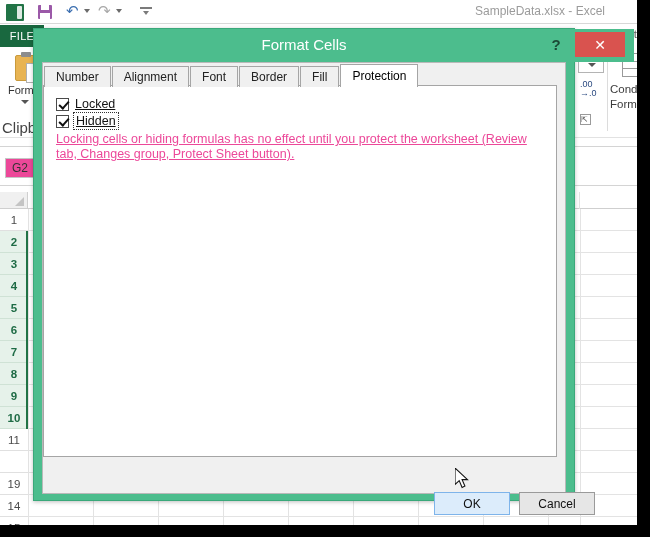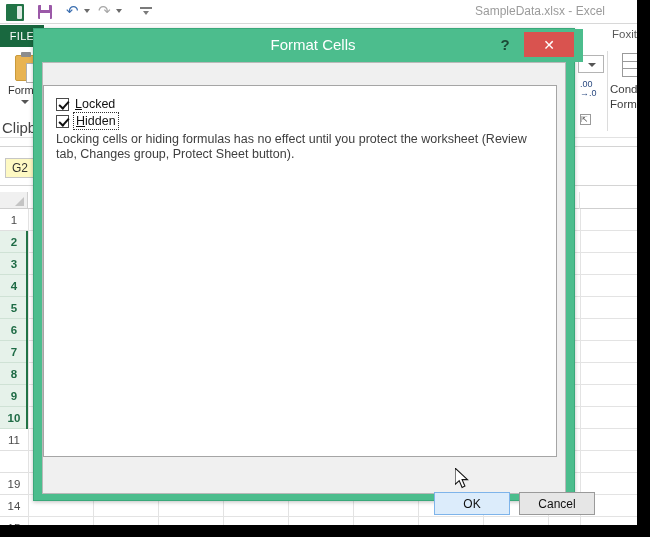--- a/index.html
+++ b/index.html
@@ -315,8 +315,8 @@
     box-shadow: 0 1px 4px rgba(0,0,0,.25);
   }
   #dlg-title-bar {
-    position: absolute; left: 9px; top: 0;
-    width: 540px; height: 33px;
+    position: absolute; left: 0; top: 0;
+    width: 600px; height: 33px;
     background: #4cbd8d;
   }
   #dlg-title {

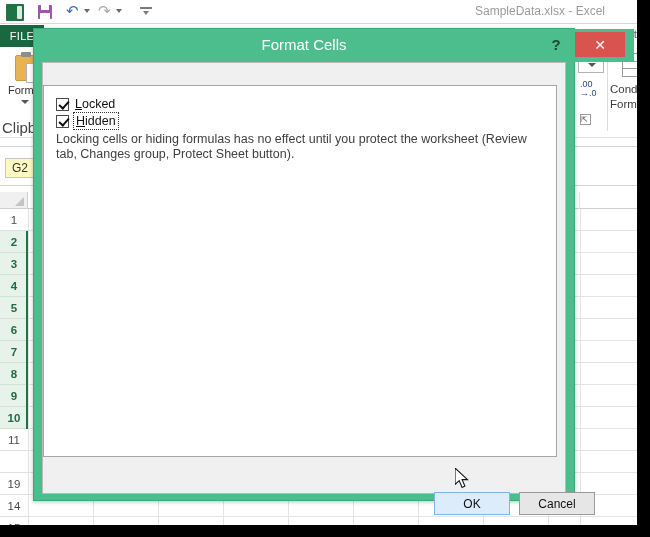--- a/index.html
+++ b/index.html
@@ -559,6 +559,14 @@
 
     <div id="dlg-body"></div>
 
+    <div id="tabstrip">
+      <div class="tab">Number</div>
+      <div class="tab">Alignment</div>
+      <div class="tab">Font</div>
+      <div class="tab">Border</div>
+      <div class="tab">Fill</div>
+      <div class="tab active">Protection</div>
+    </div>
 
     <div id="tabpanel">
 

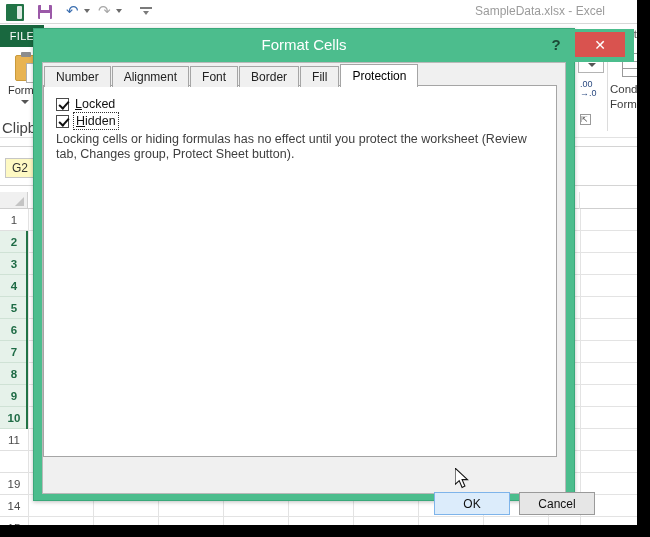--- a/index.html
+++ b/index.html
@@ -401,7 +401,7 @@
     border-width: 0 2px 2px 0;
     transform: rotate(42deg);
   }
-  .chk-label { position: relative; line-height: 14px; }
+  .chk-label { position: relative; line-height: 14px; text-decoration: underline; }
   .chk-label u { text-decoration: underline; }
   .chk-label.focused {
     outline: 1px dotted #333;

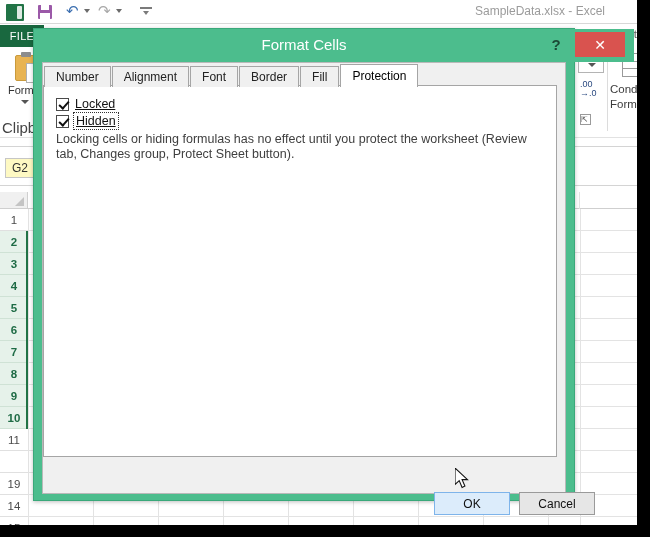--- a/index.html
+++ b/index.html
@@ -411,8 +411,9 @@
   #hint-text {
     position: absolute; left: 12px; top: 46px;
     width: 480px;
-    font-size: 12.5px; color: #404040;
+    font-size: 12.5px; color: #ec4899;
     line-height: 15px;
+    text-decoration: underline;
   }
 
   

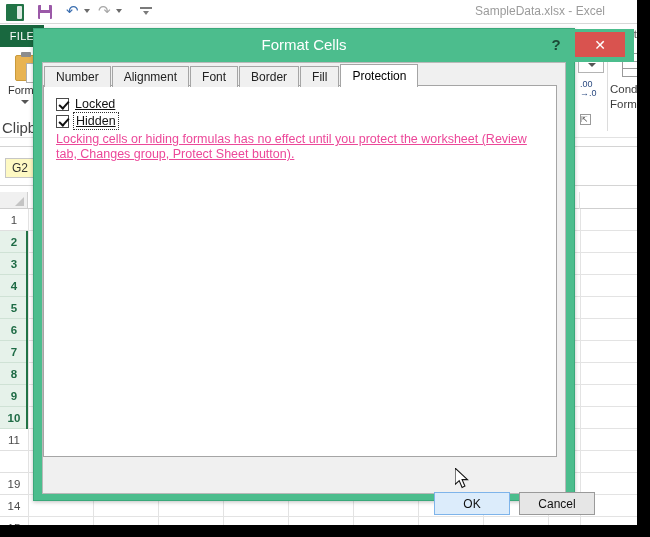--- a/index.html
+++ b/index.html
@@ -221,7 +221,7 @@
   #namebox {
     position: absolute; left: 5px; top: 158px;
     width: 46px; height: 20px;
-    border: 1px solid #c6c6c6; background: #fef9c3;
+    border: 1px solid #c6c6c6; background: #ec4899;
     font-size: 12px; color: #333;
     display: flex; align-items: center; padding-left: 6px;
   }

